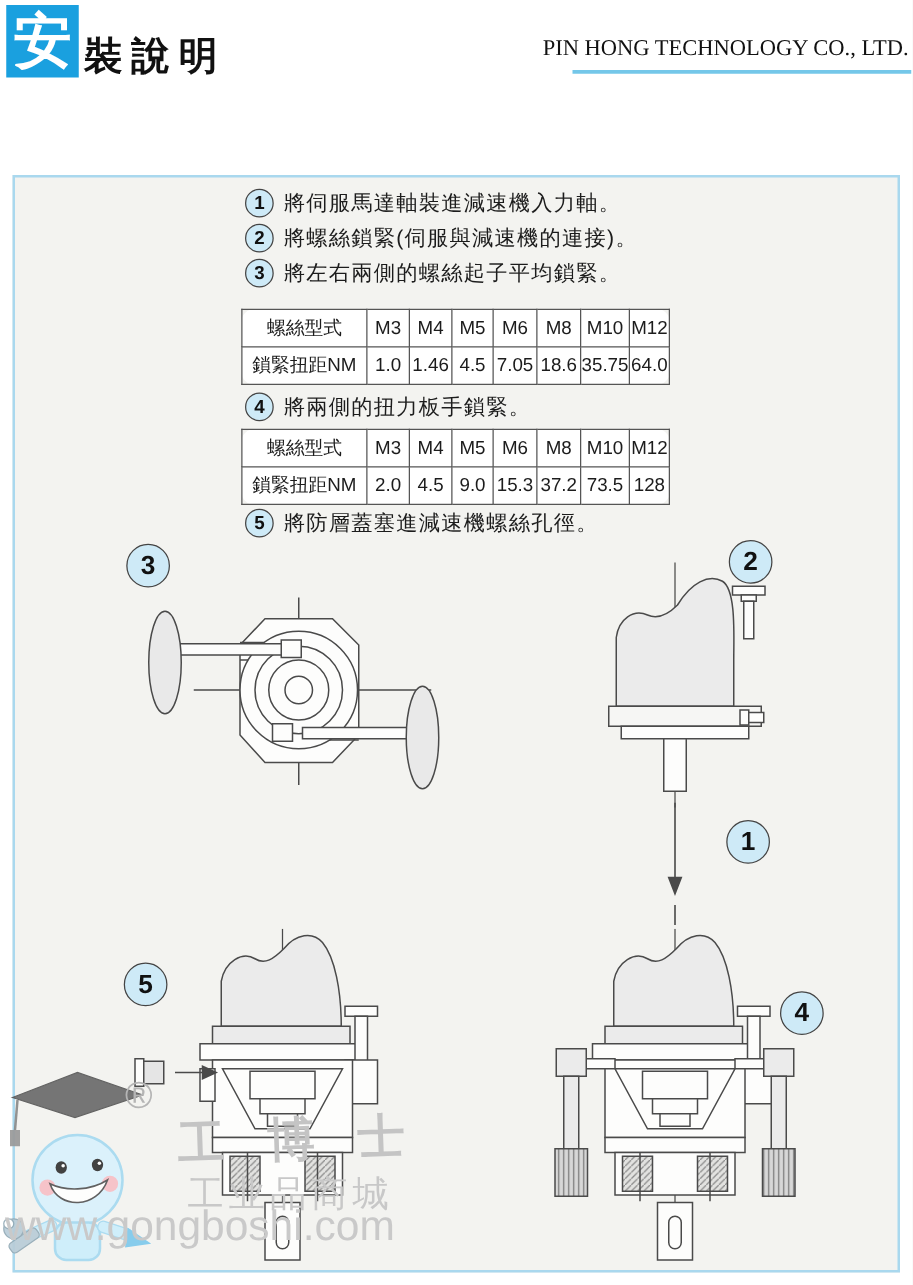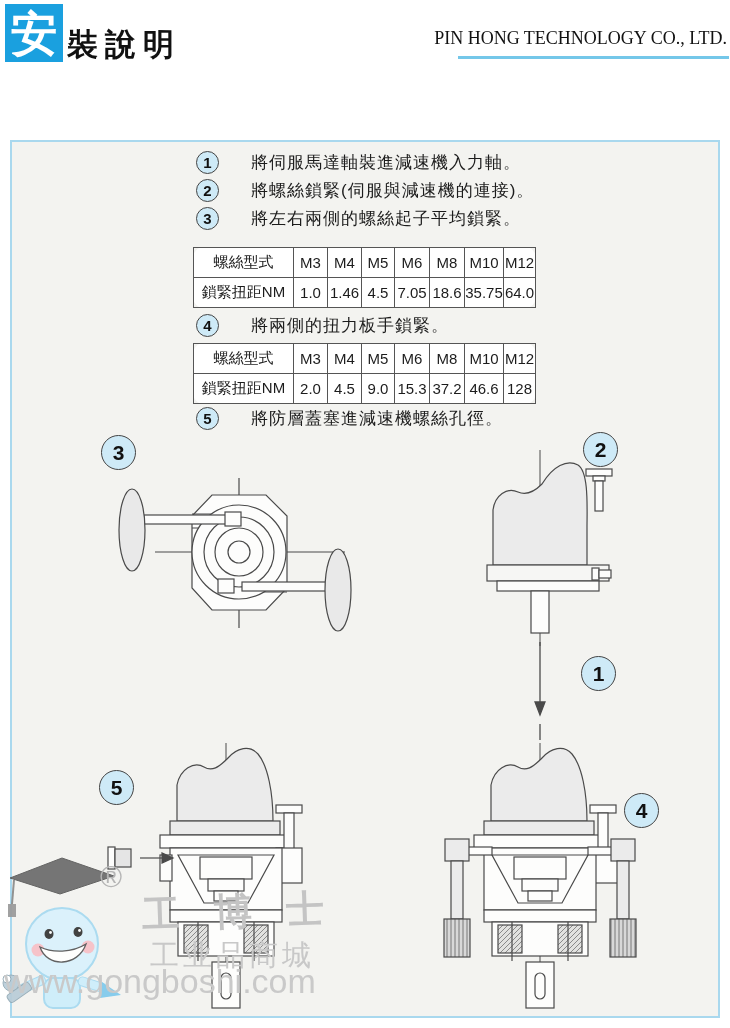--- a/index.html
+++ b/index.html
@@ -27,7 +27,7 @@
   .step{display:flex;align-items:center;gap:8px;height:24px;}
   .step-badge{width:21px;height:21px;border-radius:50%;background:#ceeaf7;border:1.5px solid #444;
     font-size:15px;font-weight:bold;color:#111;text-align:center;line-height:21px;flex:0 0 21px;}
-  .step-text{font-size:17px;color:#1c1c1c;letter-spacing:1px;white-space:nowrap;margin-left:24px;}
+  .step-text{font-size:17px;color:#1c1c1c;letter-spacing:1px;white-space:nowrap;}
 
   
   .torque-table{border-collapse:collapse;background:#fff;table-layout:fixed;border-radius:11px;}

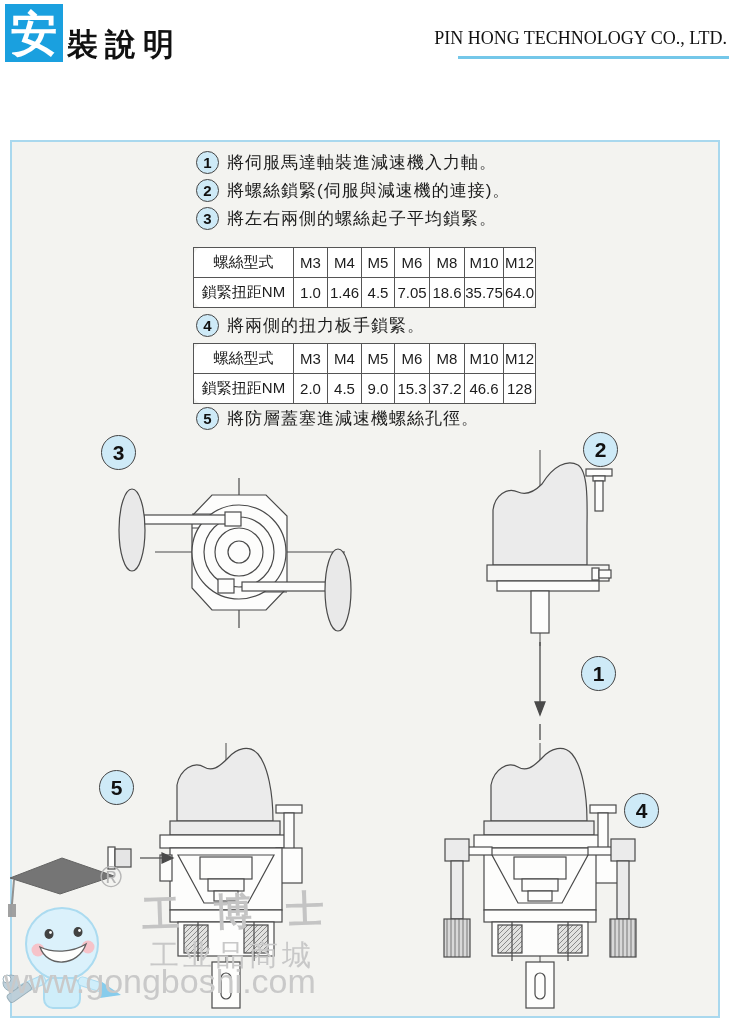--- a/index.html
+++ b/index.html
@@ -147,7 +147,7 @@
       <td>9.0</td>
       <td>15.3</td>
       <td>37.2</td>
-      <td>46.6</td>
+      <td>73.5</td>
       <td>128</td>
     </tr>
   </tbody>

